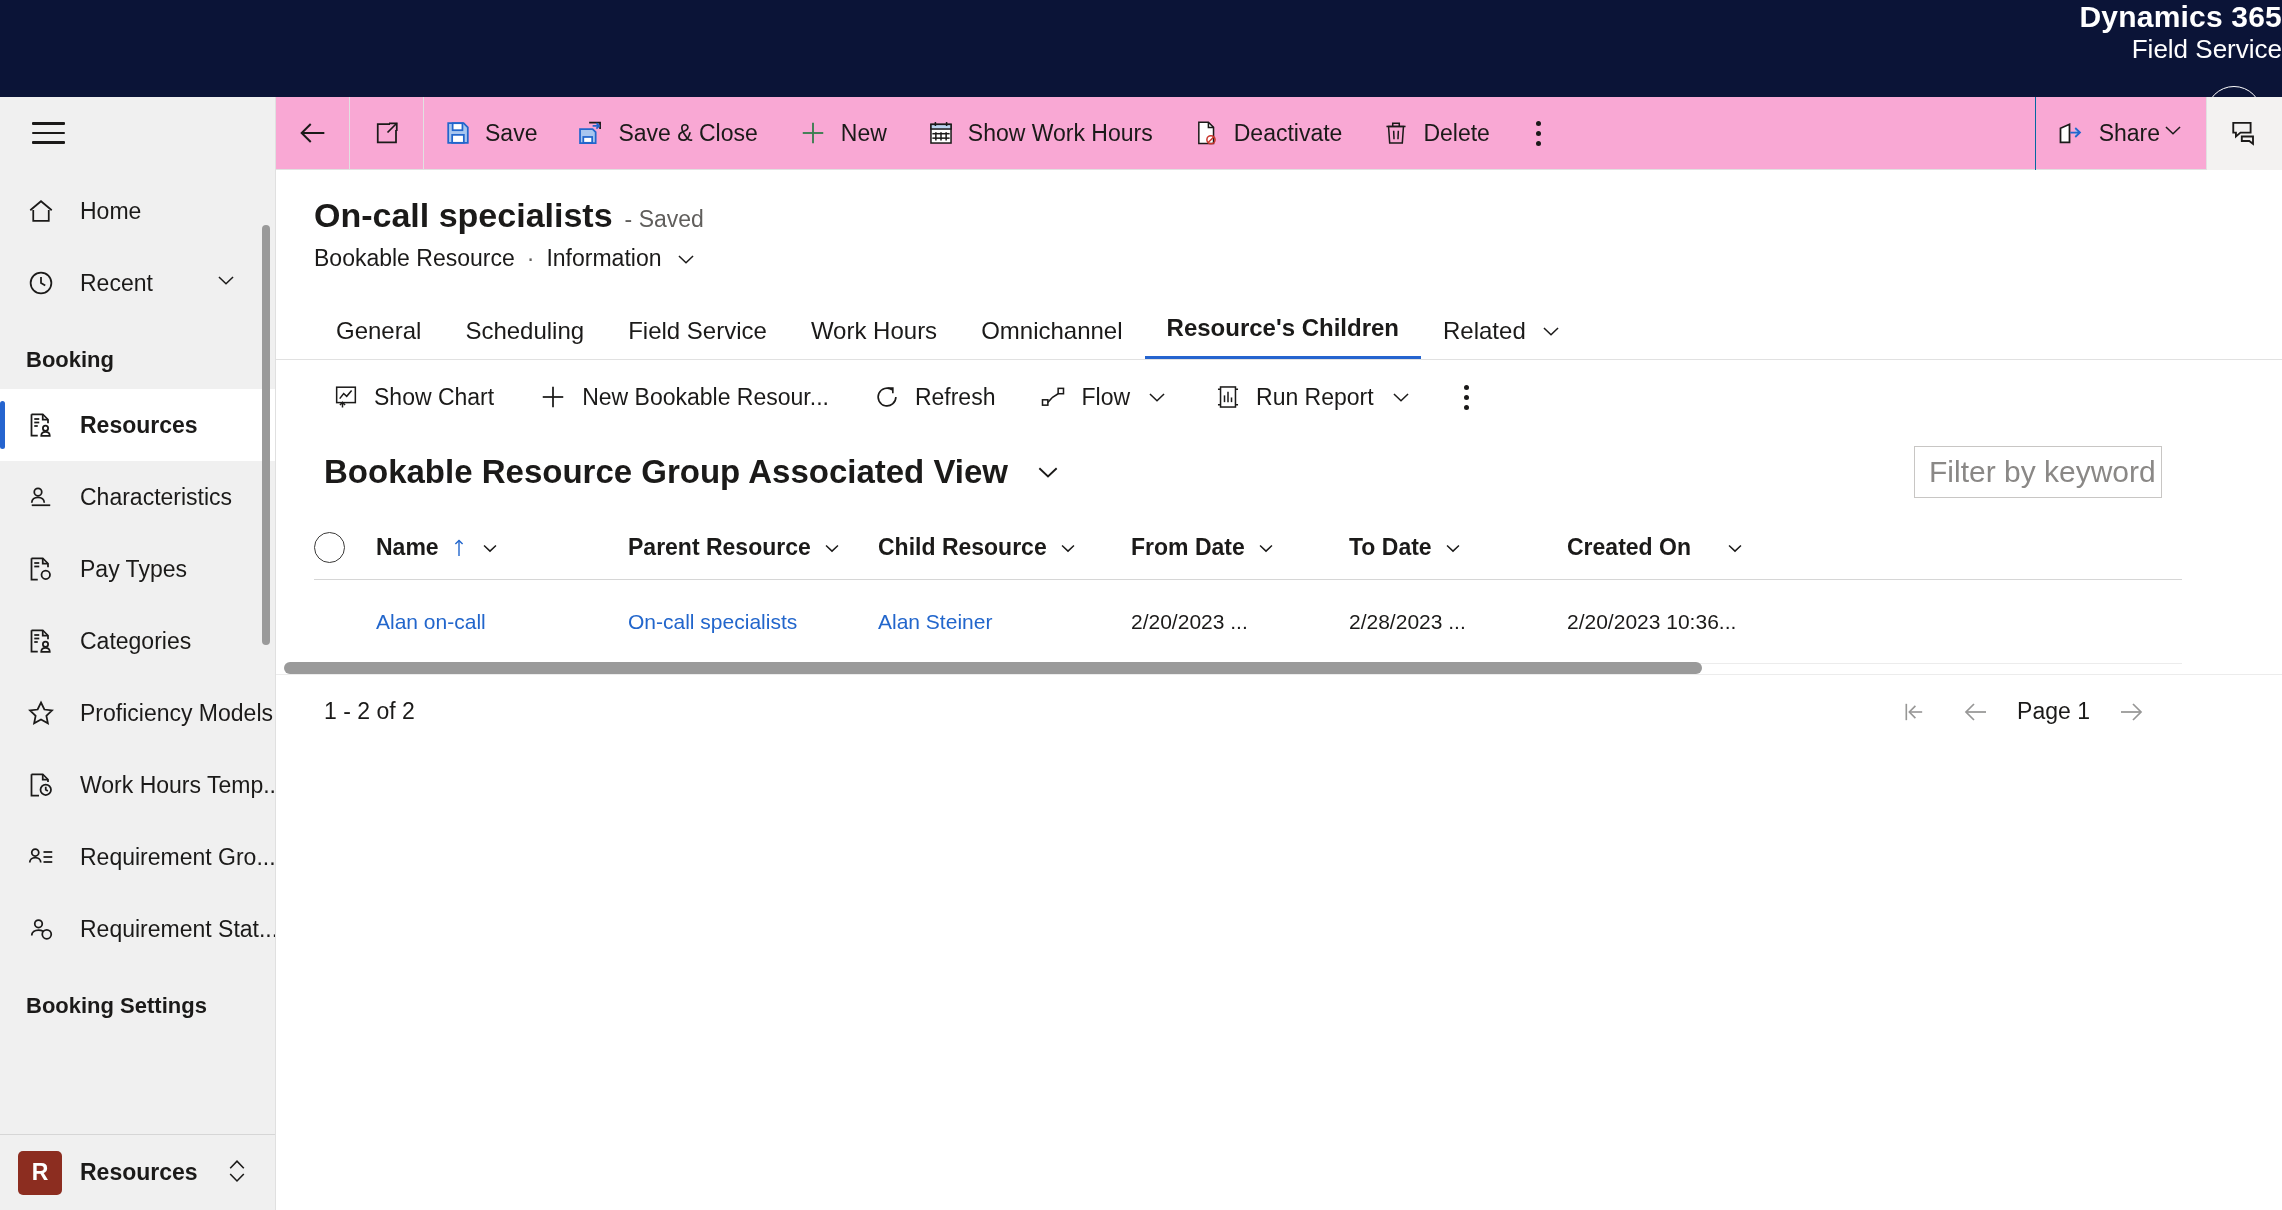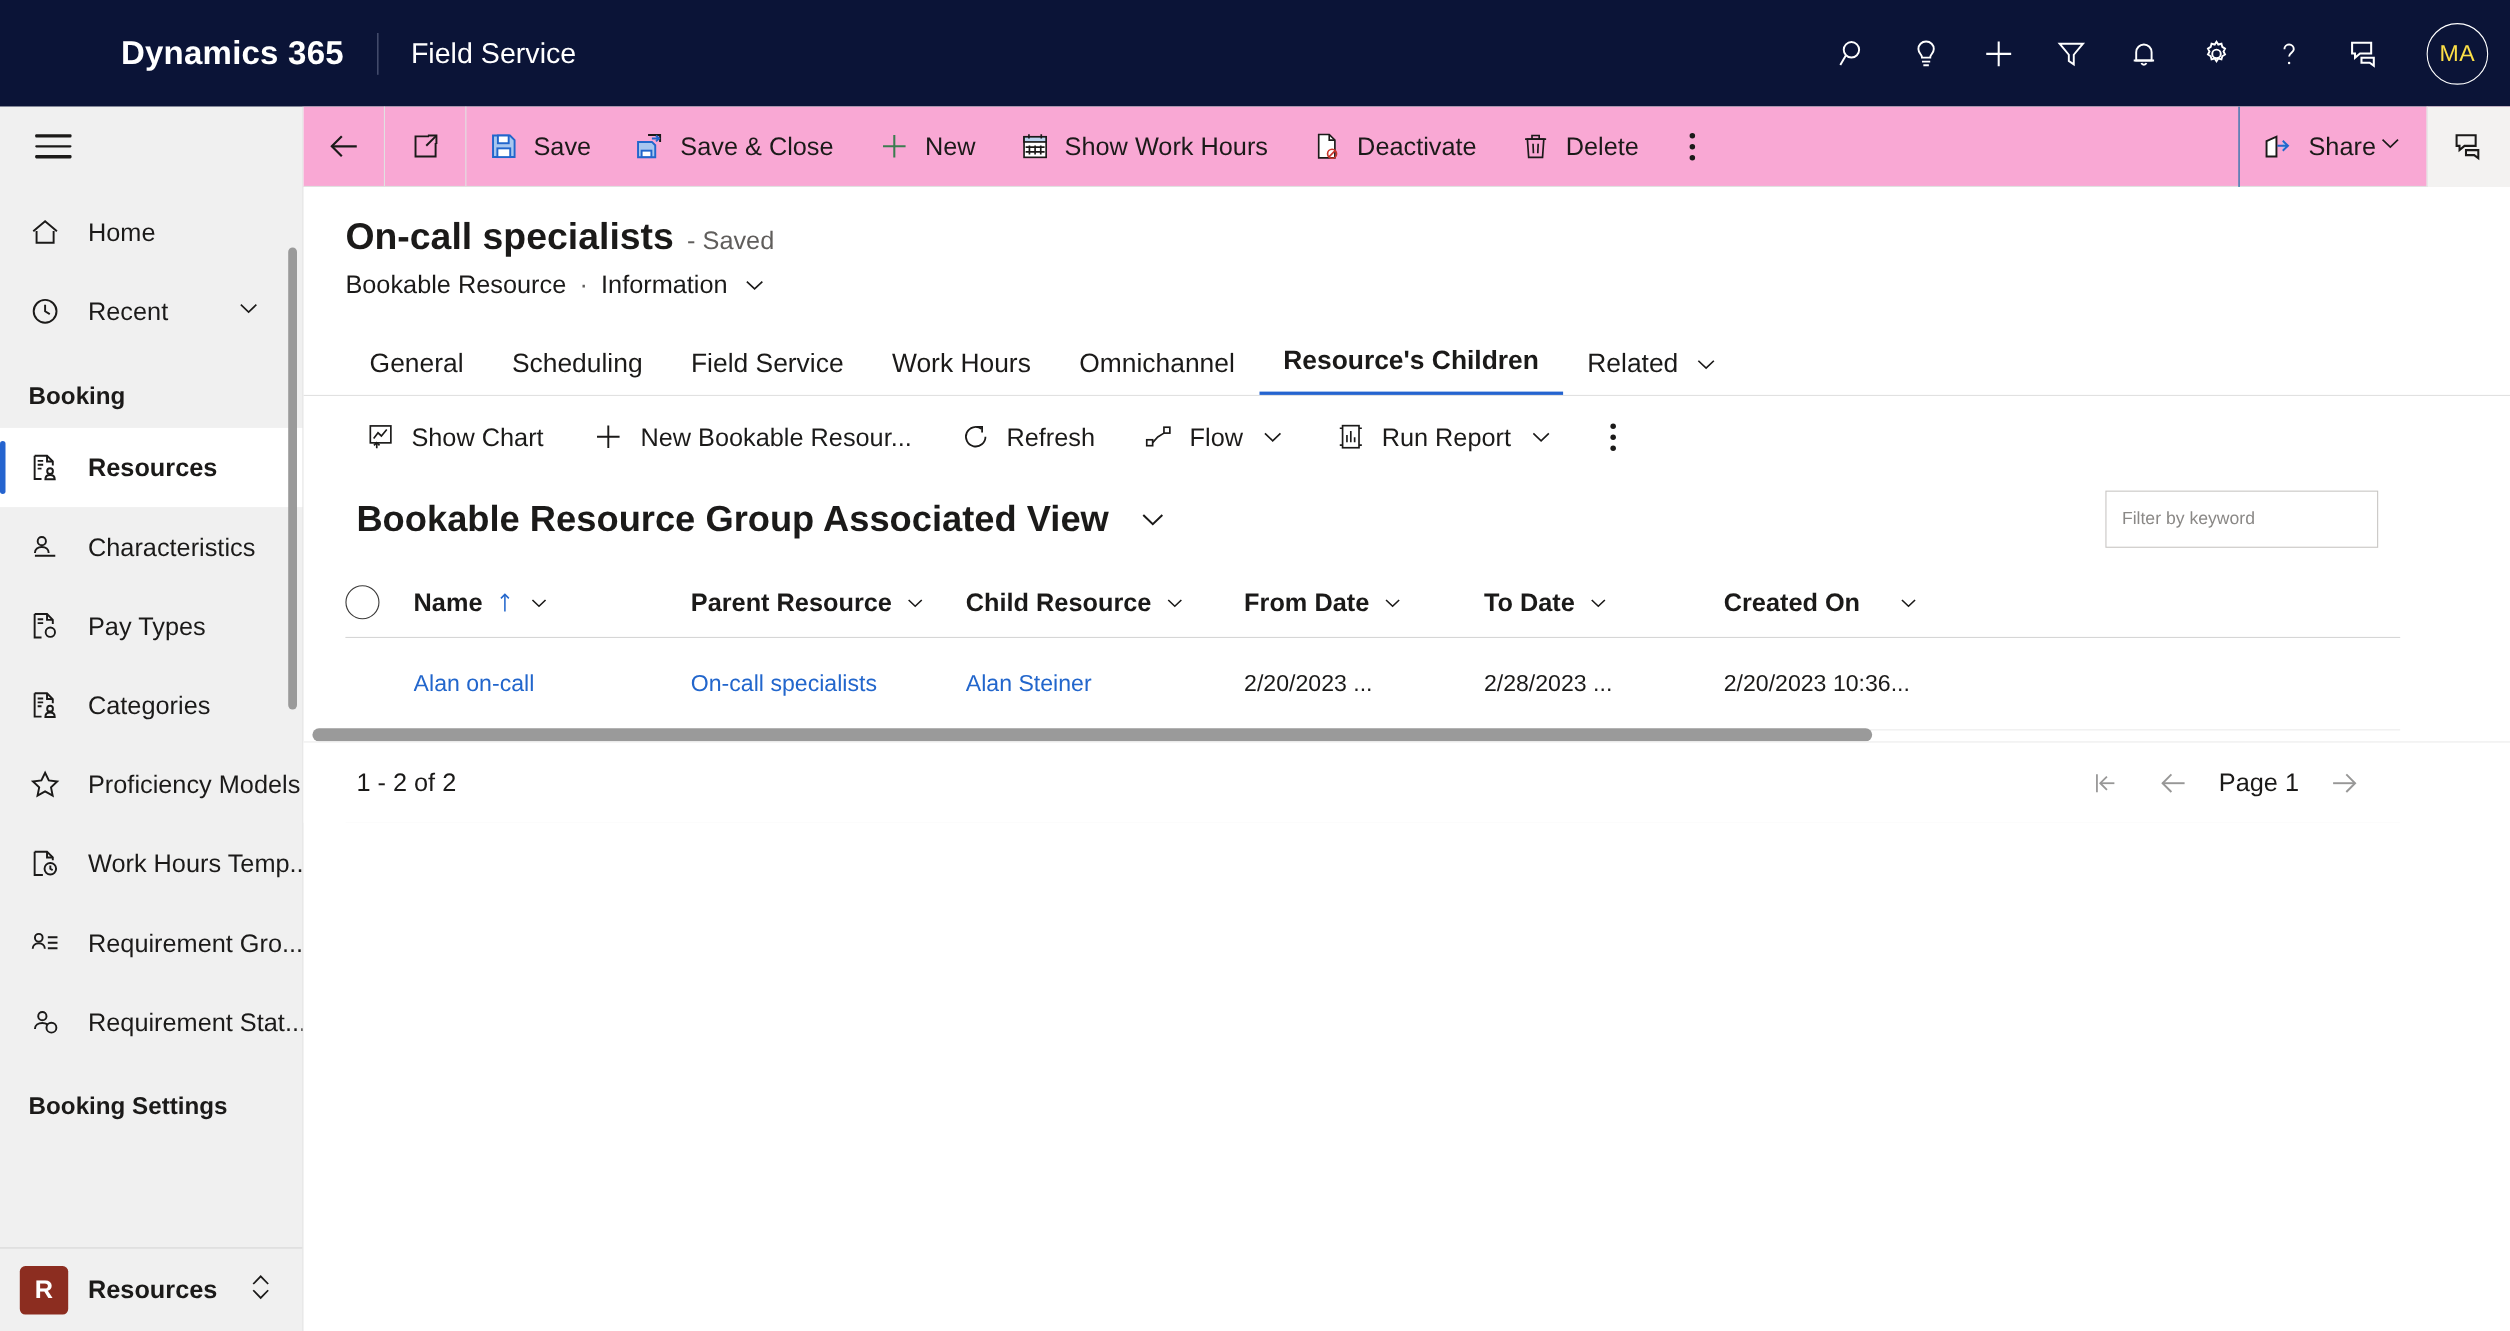--- a/index.html
+++ b/index.html
@@ -15,7 +15,7 @@
   .topbar {
     position: absolute; top: 0; left: 0; width: 2282px; height: 97px;
     background: #0b1437;
-    display: flex; align-items: center;
+    display: flex; align-items: flex-end; flex-direction: column;
   }
   .brand {
     color: #ffffff; font-size: 30px; font-weight: 600;

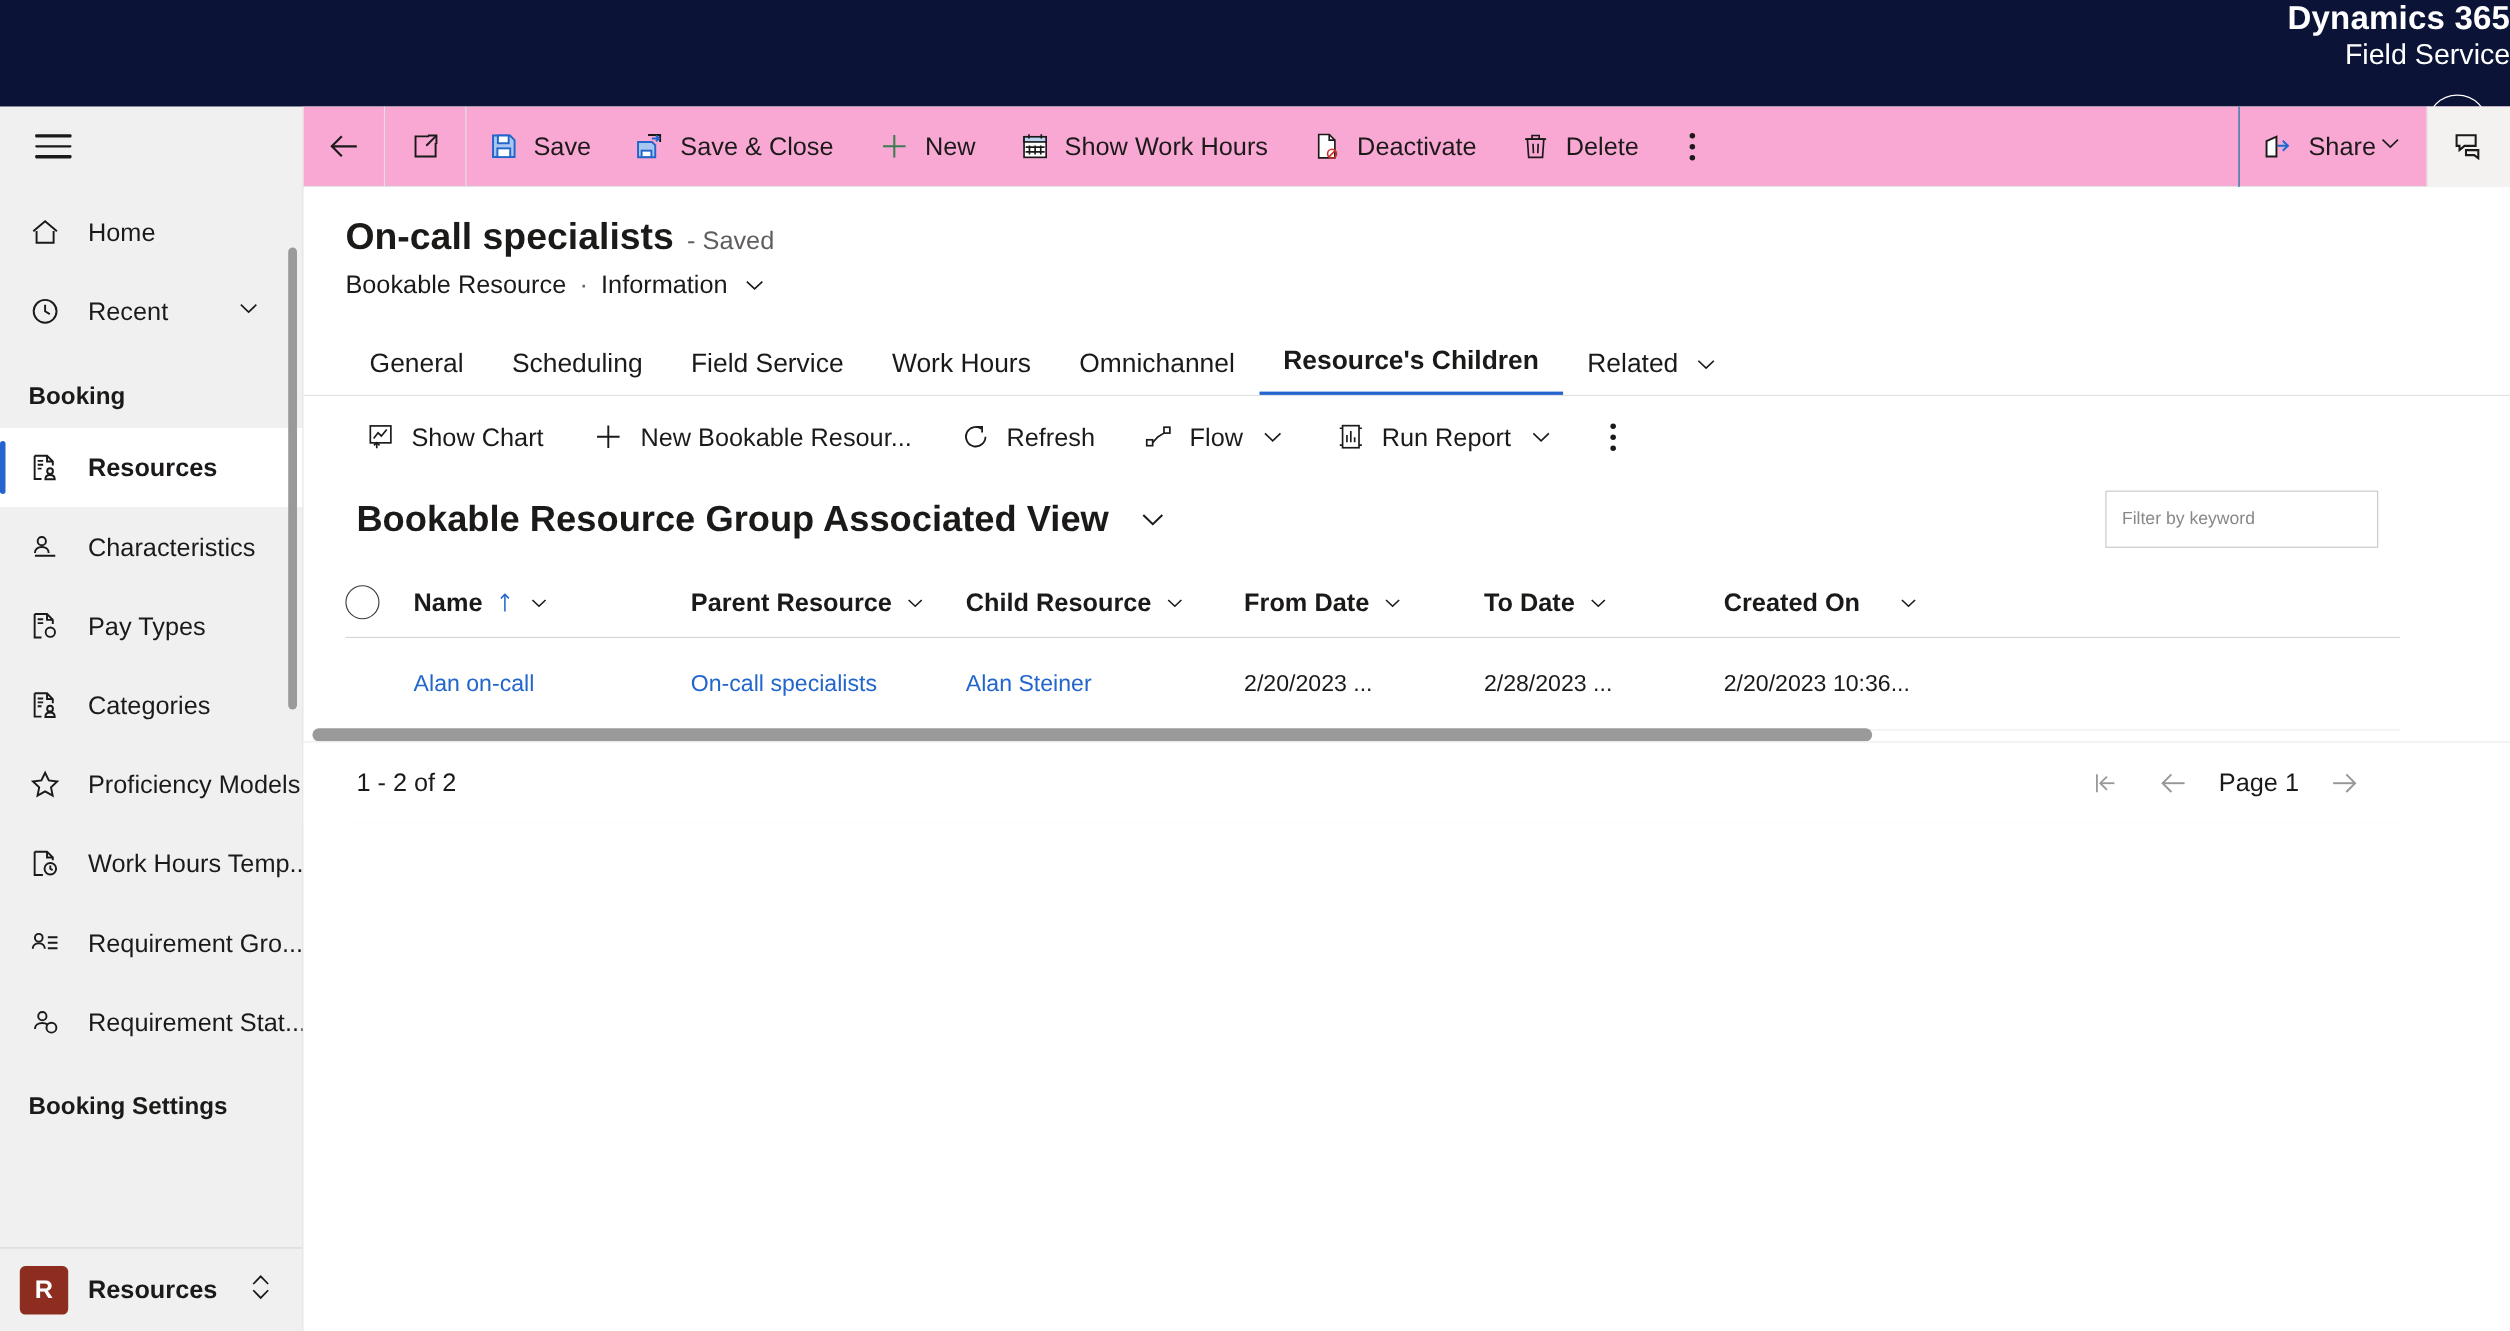--- a/index.html
+++ b/index.html
@@ -196,7 +196,7 @@
     display: flex; align-items: center; padding-left: 14px;
   }
   .filter-box input {
-    border: none; outline: none; font-size: 16px; color: #1b1a19;
+    border: none; outline: none; font-size: 30px; color: #1b1a19;
     font-family: "Liberation Sans", sans-serif; width: 100%; background: transparent;
   }
   .filter-box input::placeholder { color: #8a8886; }

